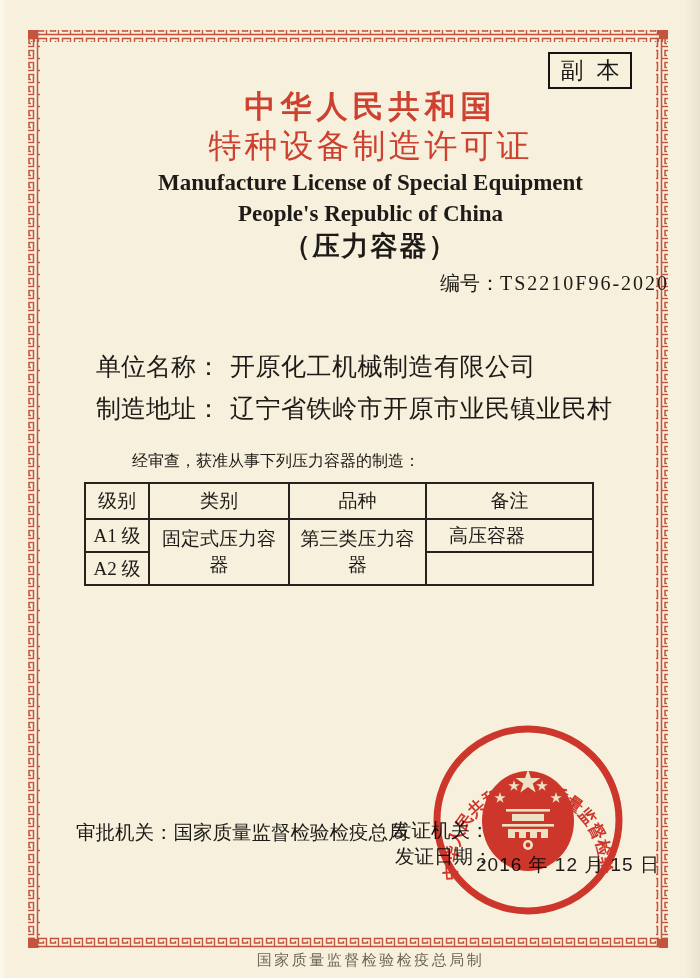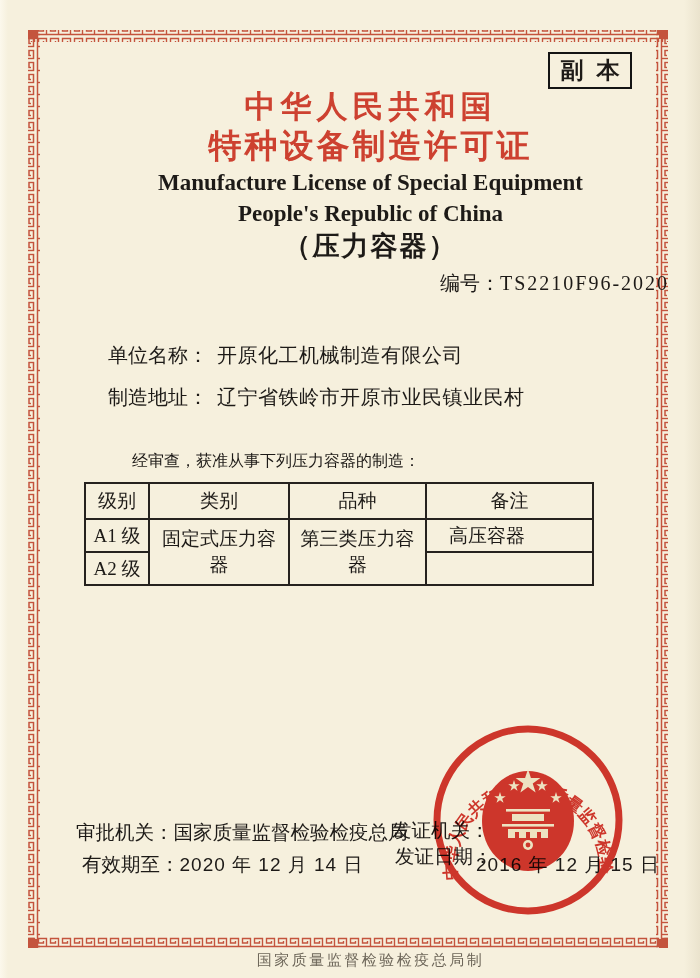--- a/index.html
+++ b/index.html
@@ -17,7 +17,7 @@
   .copy-box {
     position:absolute; left:548px; top:52px; width:80px; height:33px;
     border:2.5px solid #141414; display:flex; align-items:center; justify-content:center;
-    font-size:23px; font-weight:bold; white-space:pre;
+    font-size:23px; font-weight:normal; white-space:pre;
     font-family:"Liberation Sans", sans-serif;
   }
 

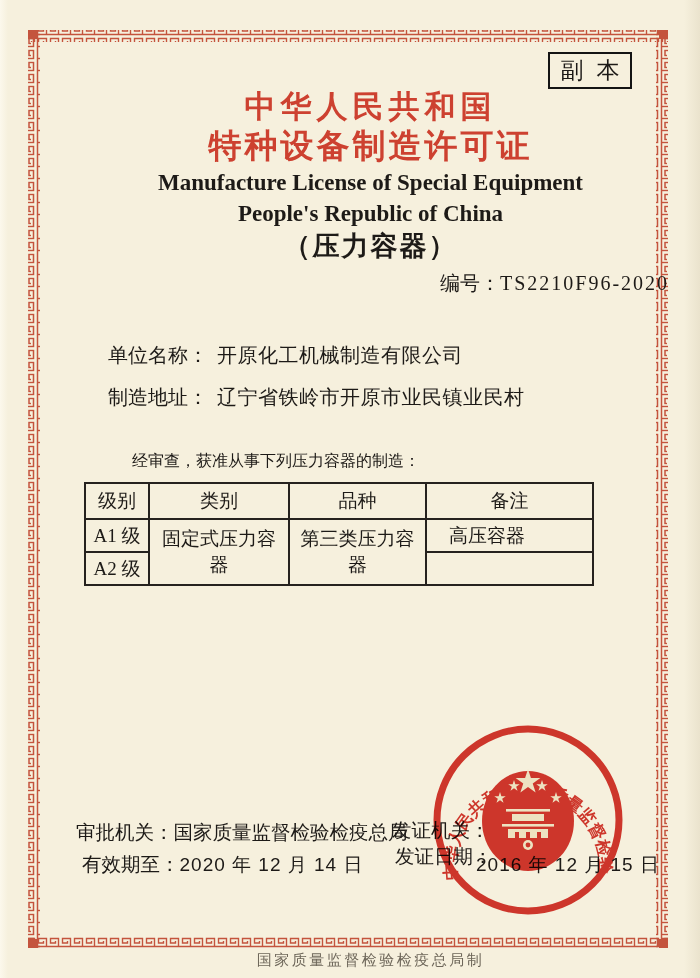--- a/index.html
+++ b/index.html
@@ -23,7 +23,7 @@
 
   .title-cn1 { top:86px;  font-size:31px; font-weight:bold; color:#cd4130; letter-spacing:5px;
                font-family:"Liberation Sans", sans-serif; }
-  .title-cn2 { top:124px; font-size:33px; font-weight:bold; color:#cd4130; letter-spacing:3px;
+  .title-cn2 { top:124px; font-size:33px; font-weight:normal; color:#cd4130; letter-spacing:3px;
                font-family:"Liberation Sans", sans-serif; }
   .title-en1 { top:170px; font-size:23px; font-weight:bold; }
   .title-en2 { top:201px; font-size:23px; font-weight:bold; }

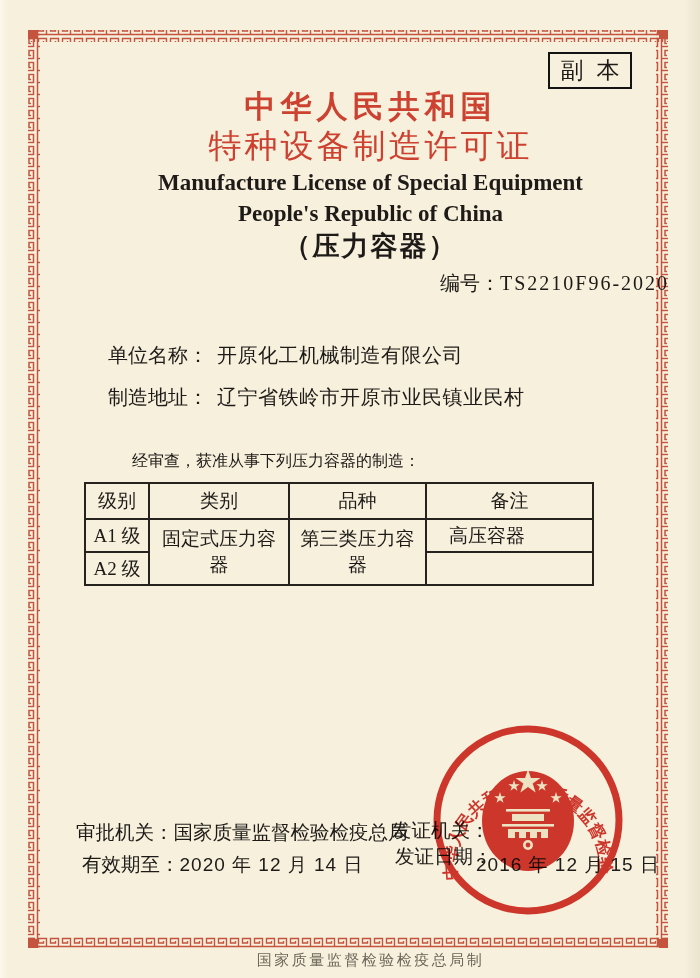--- a/index.html
+++ b/index.html
@@ -32,7 +32,7 @@
   .license-line { left:440px; top:270px; font-size:20px; }
   .license-line .num { letter-spacing:2px; }
 
-  .field { left:108px; font-size:20px; }
+  .field { left:96px; font-size:25px;margin-top:8px; }
   .field .val { margin-left:9px; letter-spacing:0.5px; }
   .field-company { top:342px; }
   .field-address { top:384px;font-family:Liberation Serif, serif; }

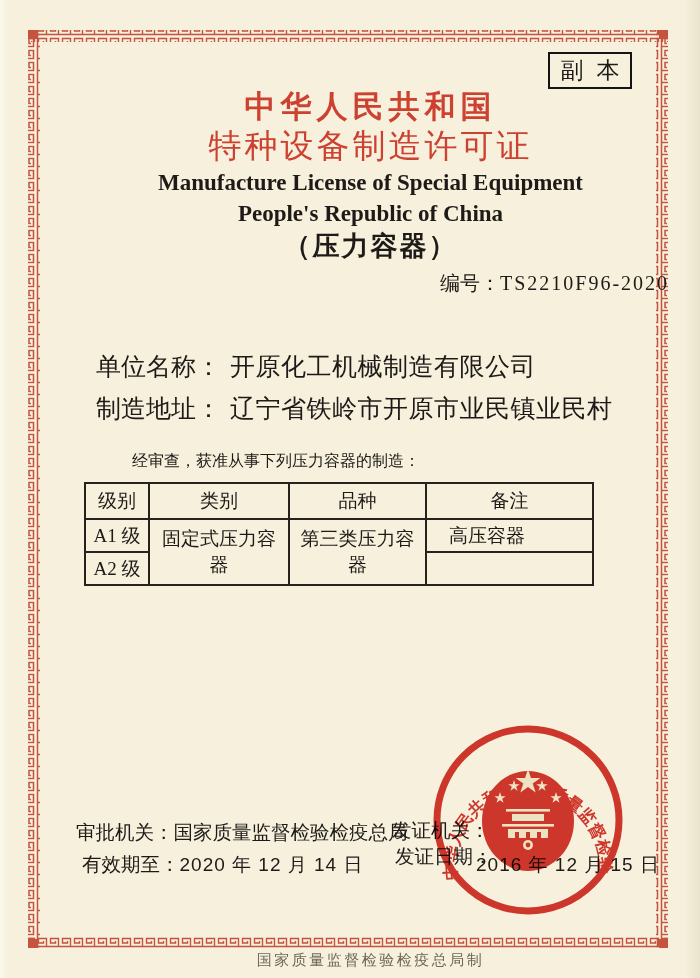--- a/index.html
+++ b/index.html
@@ -145,9 +145,6 @@
   <div class="abs bottom-line l-approve">
     <span>审批机关：</span><span>国家质量监督检验检疫总局</span>
   </div>
-  <div class="abs bottom-line l-valid">
-    <span>有效期至：</span><span class="date-val">2020 年 12 月 14 日</span>
-  </div>
   <div class="abs bottom-line l-issueorg">发证机关：</div>
   <div class="abs bottom-line l-issuedate">发证日期：</div>
   <div class="abs bottom-line v-issuedate date-val">2016 年 12 月 15 日</div>

